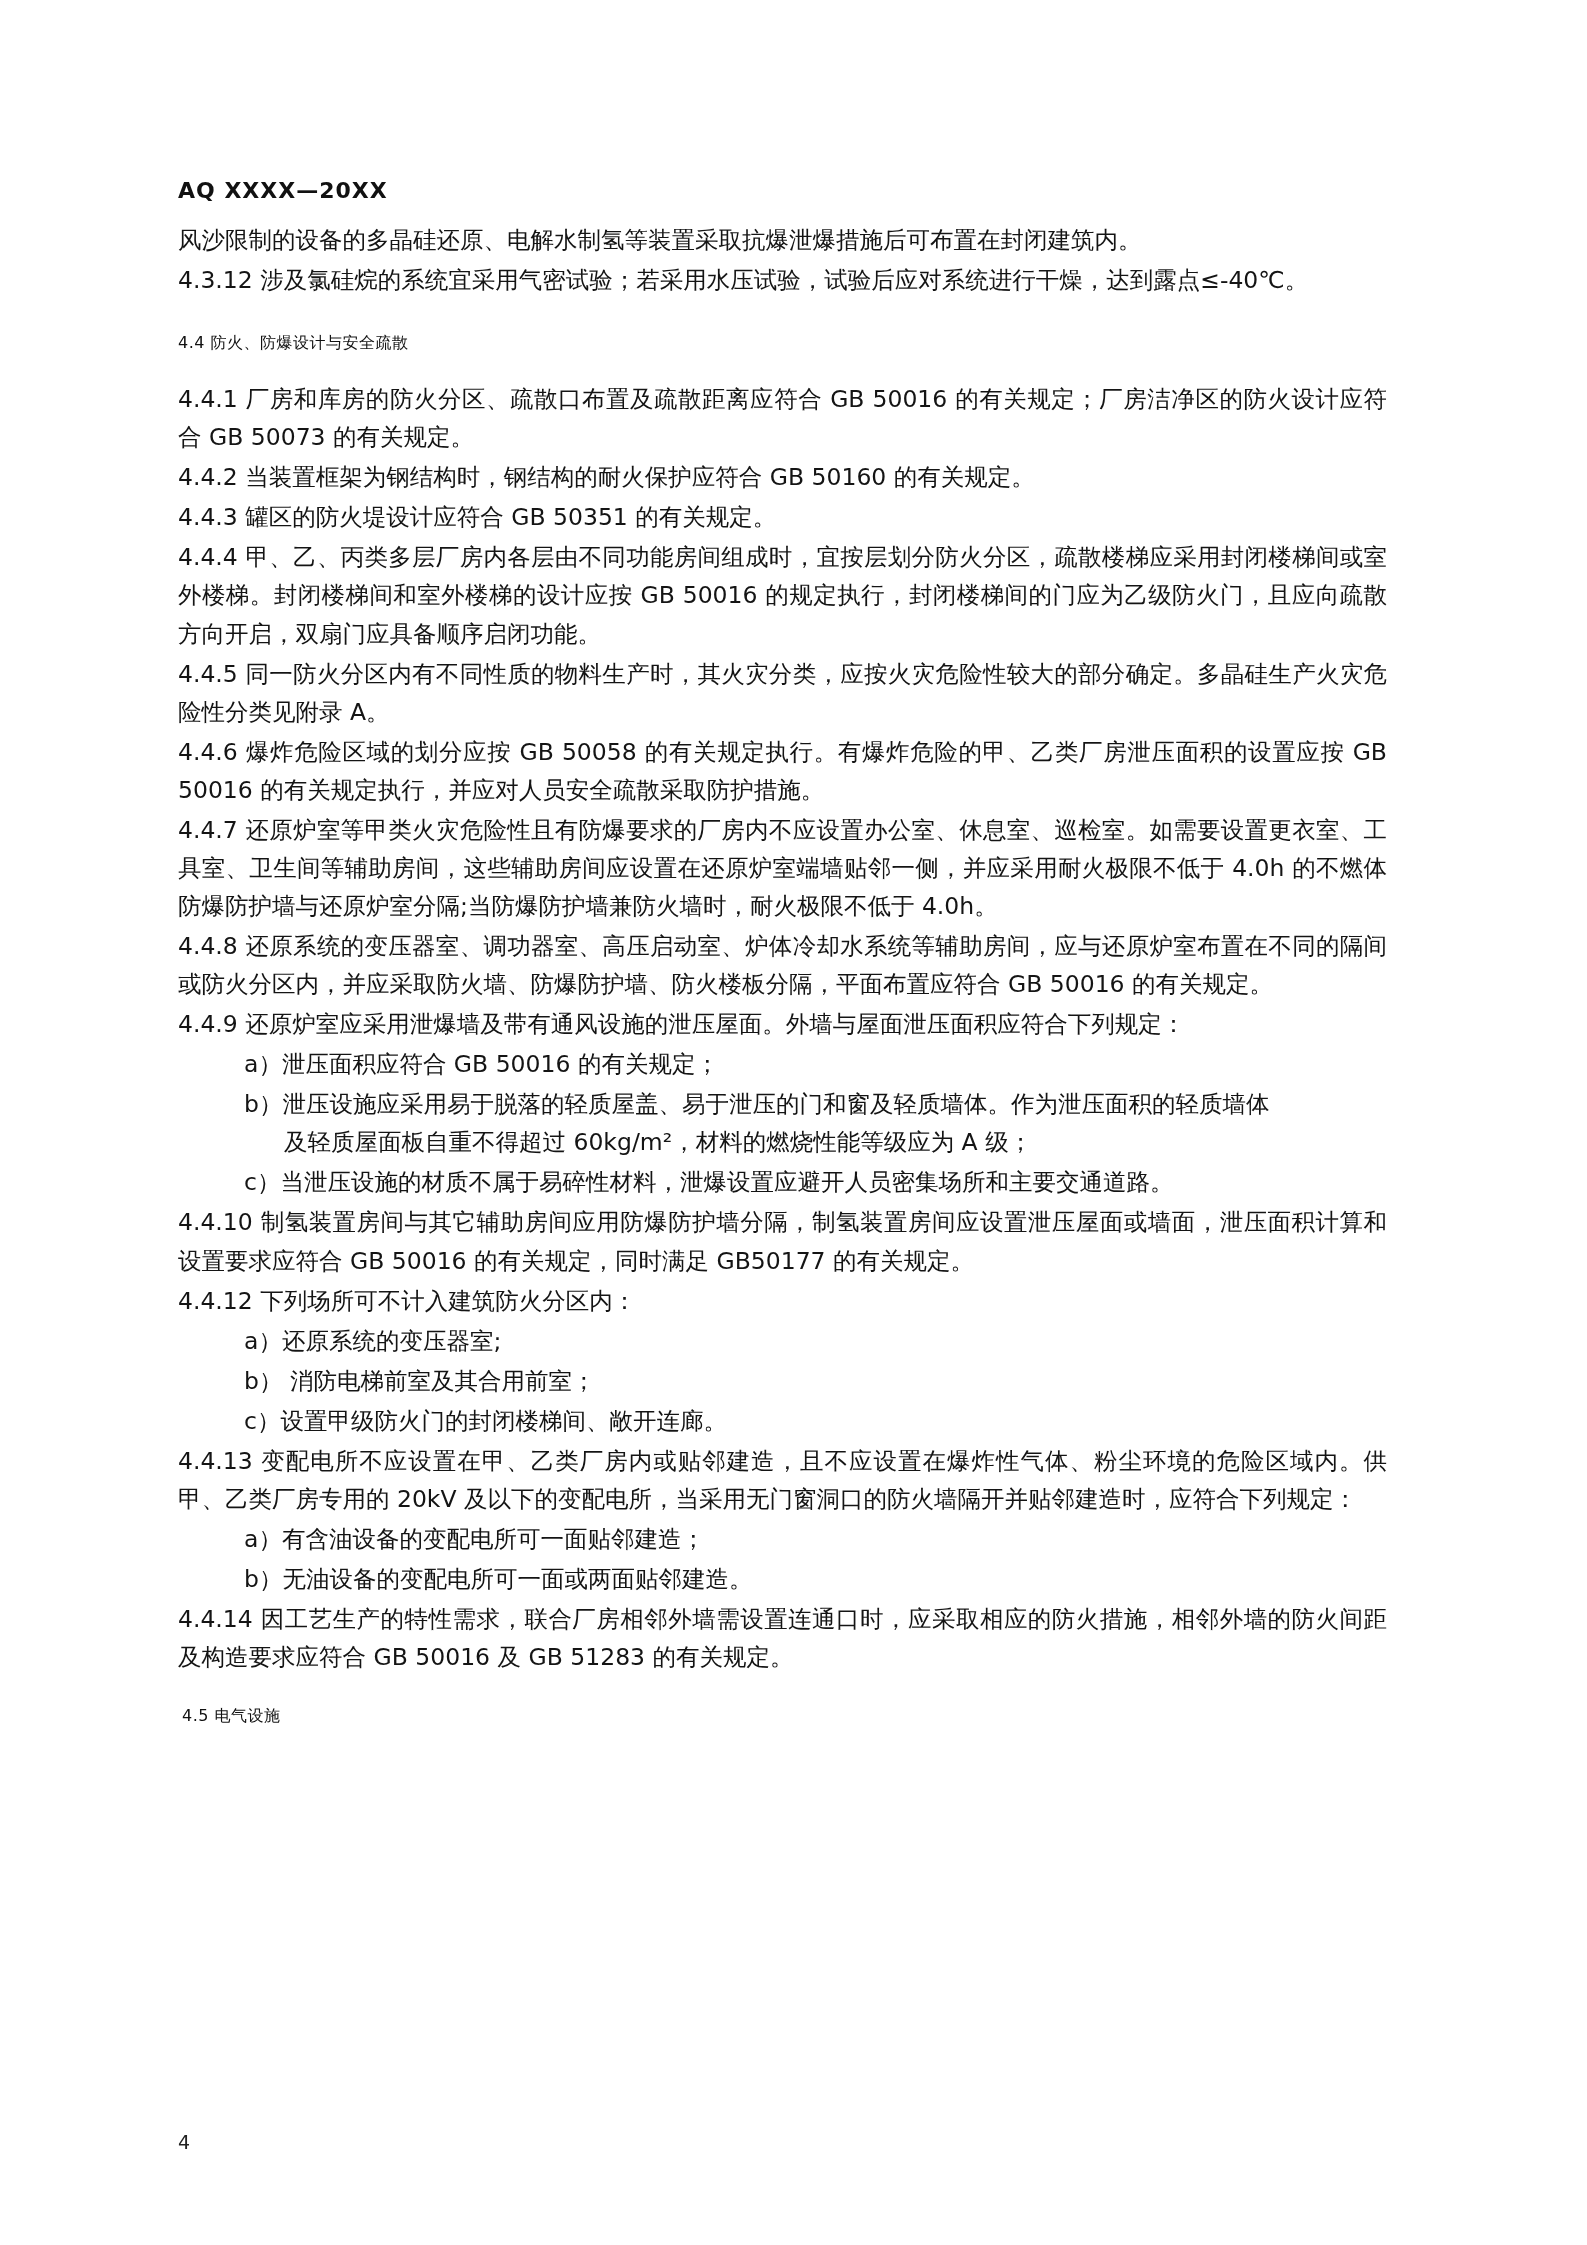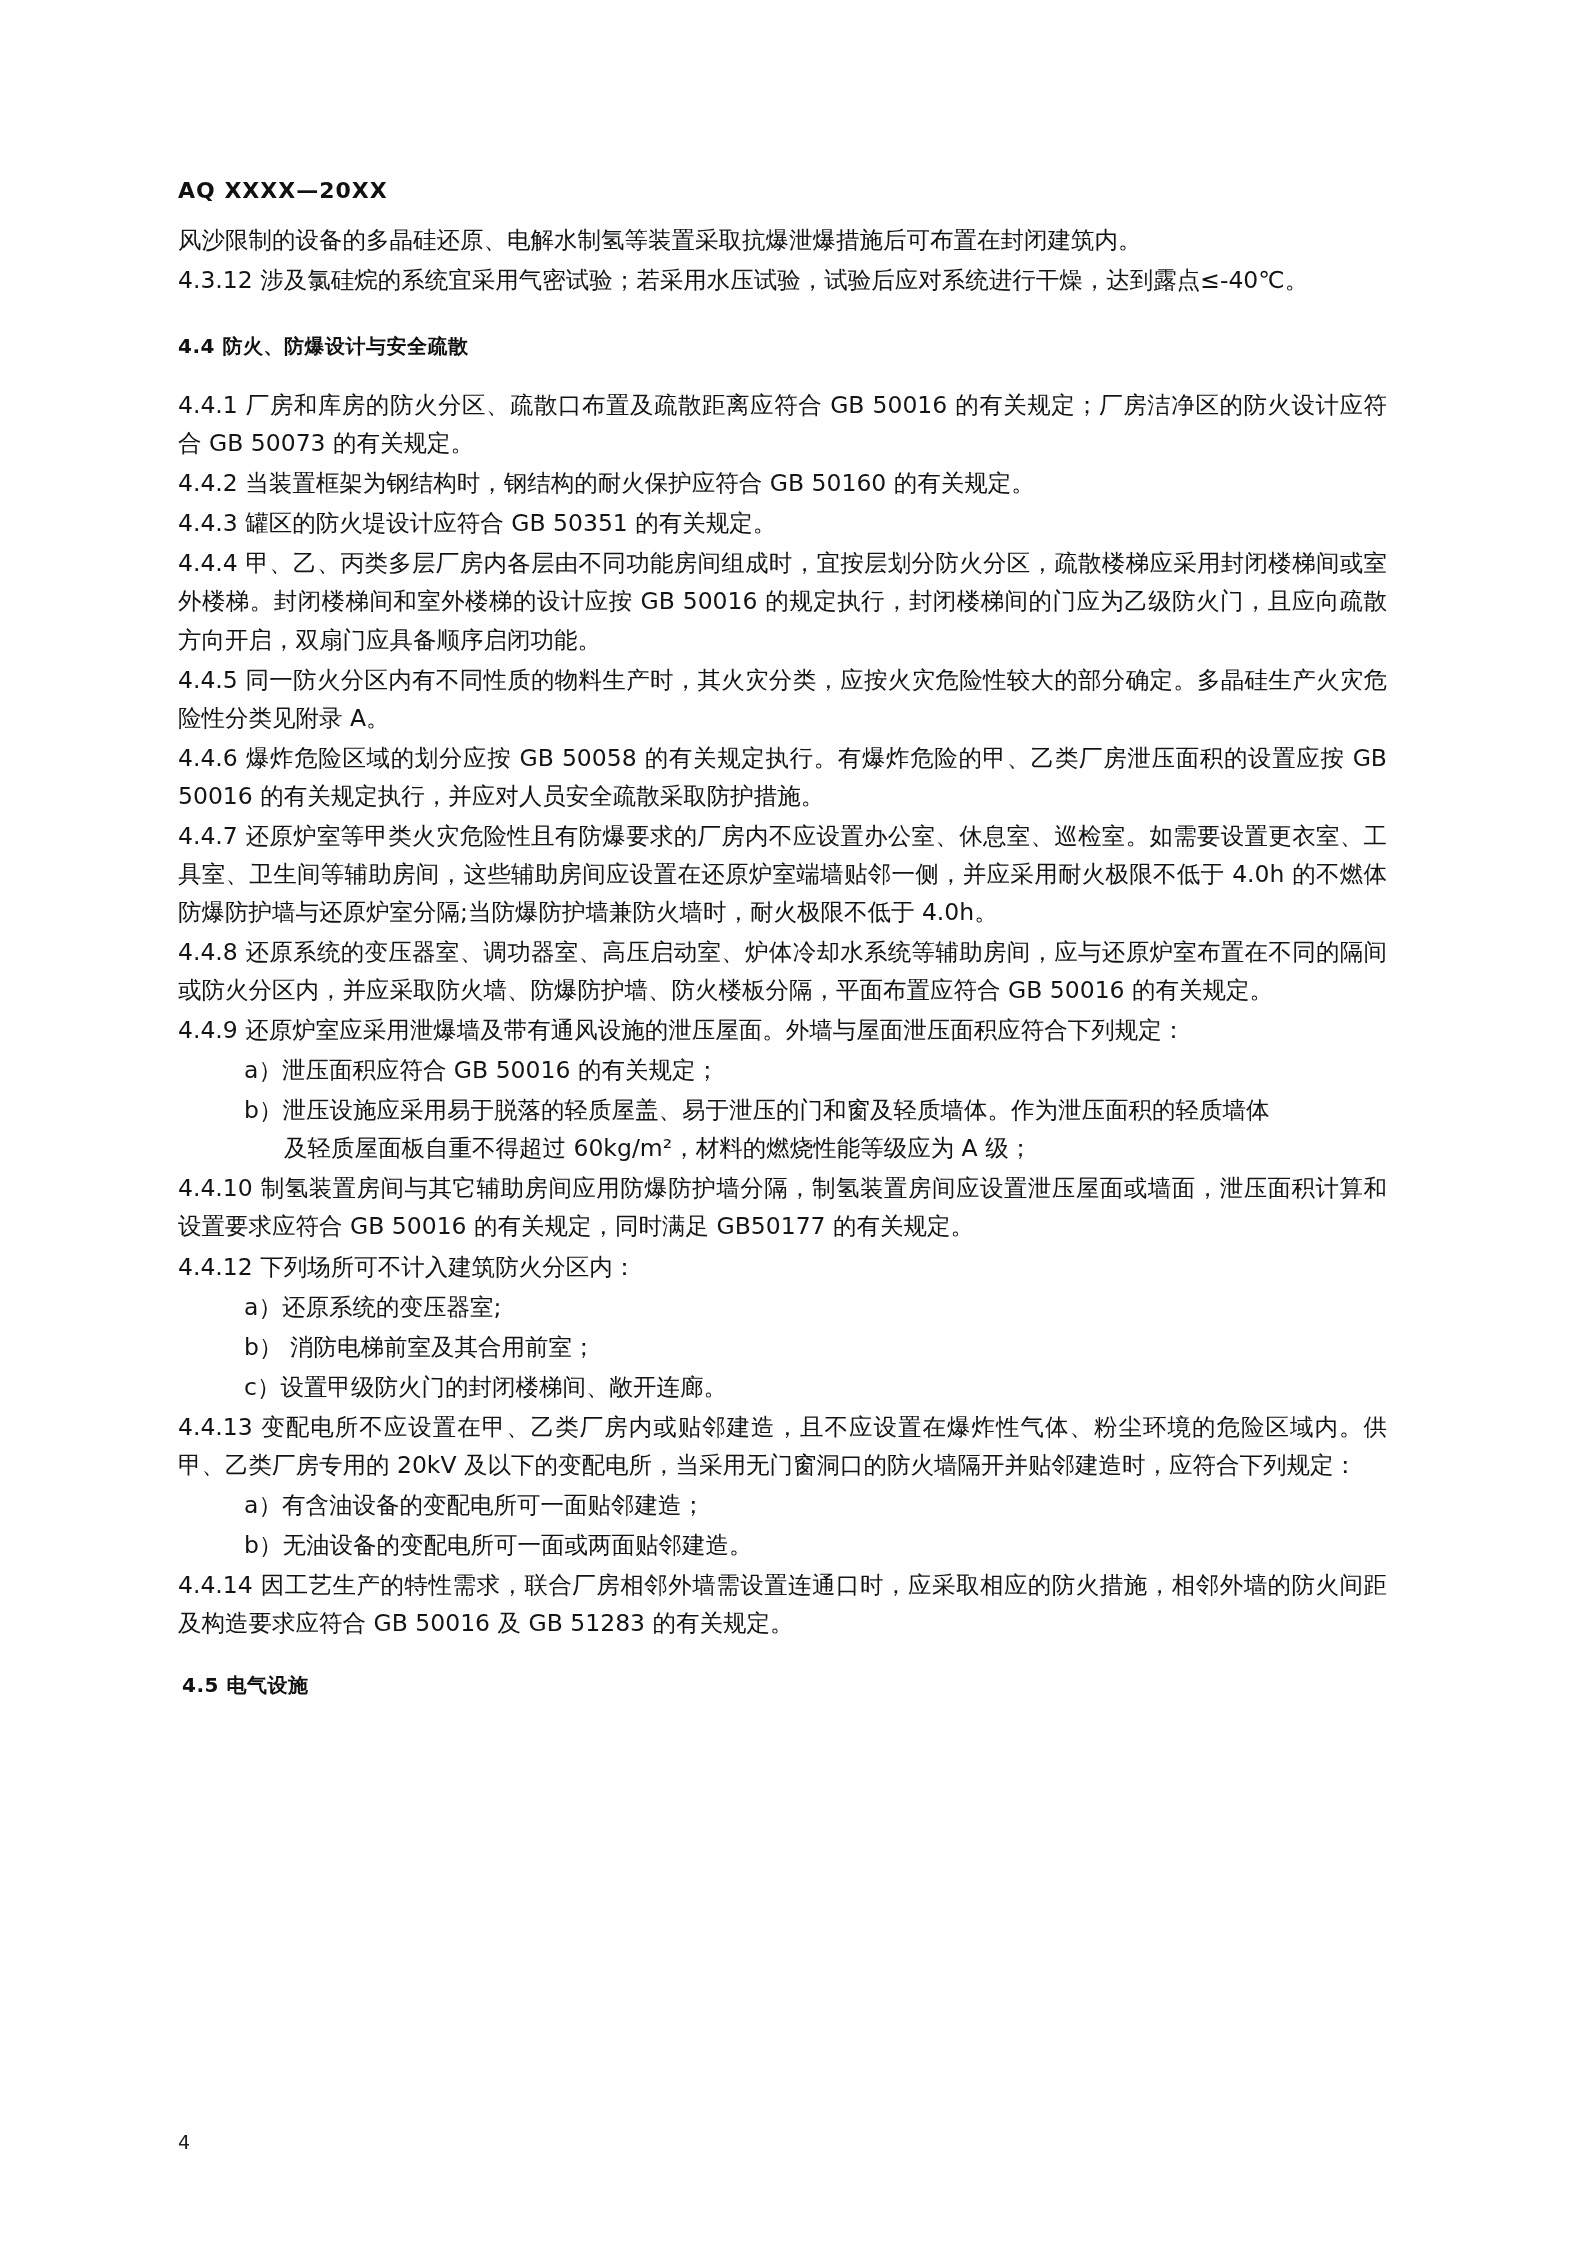--- a/index.html
+++ b/index.html
@@ -38,8 +38,8 @@
     color: #141414;
   }
   .section-title {
-    font-size: 20px;
-    font-weight: 700;
+    font-size: 16px;
+    font-weight: 400;
     margin: 34px 0 26px 0;
     color: #111;
     letter-spacing: 0.5px;

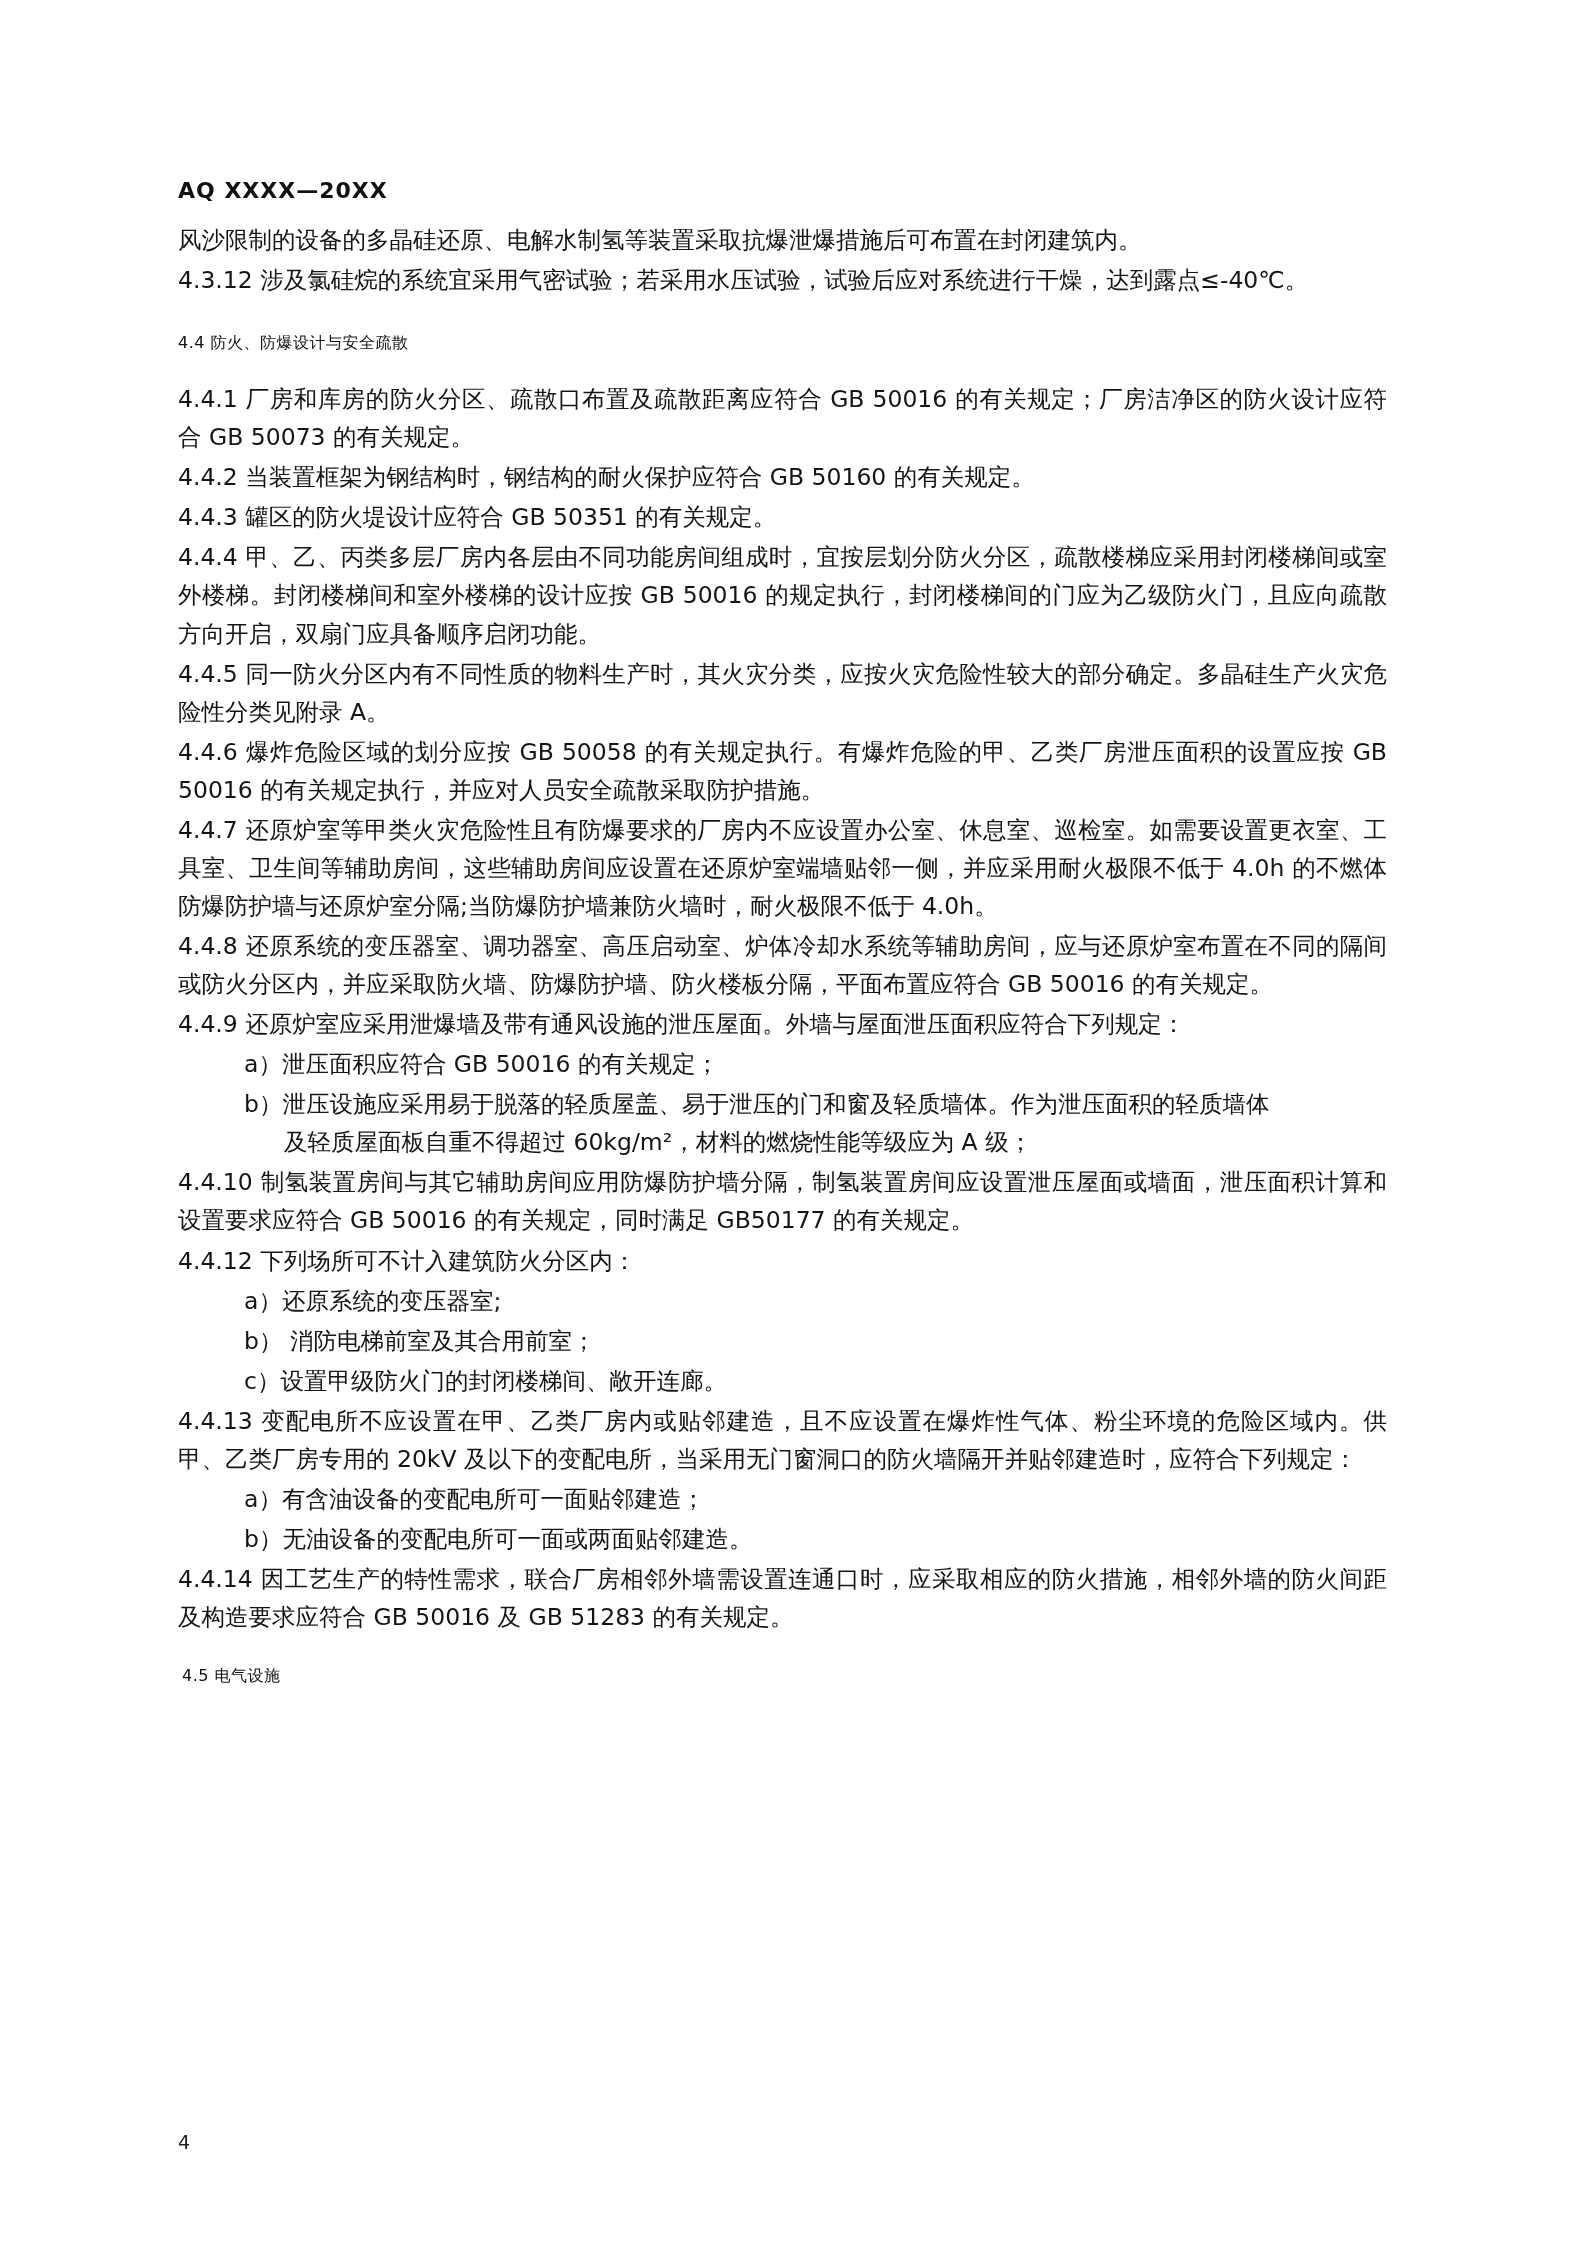--- a/index.html
+++ b/index.html
@@ -95,6 +95,7 @@
     <span>b）泄压设施应采用易于脱落的轻质屋盖、易于泄压的门和窗及轻质墙体。作为泄压面积的轻质墙体</span>
     <span class="cont">及轻质屋面板自重不得超过 60kg/m²，材料的燃烧性能等级应为 A 级；</span>
   </p>
+  <p class="sub-item">c）当泄压设施的材质不属于易碎性材料，泄爆设置应避开人员密集场所和主要交通道路。</p>
 
   <p class="para">4.4.10 制氢装置房间与其它辅助房间应用防爆防护墙分隔，制氢装置房间应设置泄压屋面或墙面，泄压面积计算和设置要求应符合 GB 50016 的有关规定，同时满足 GB50177 的有关规定。</p>
   <p class="para">4.4.12 下列场所可不计入建筑防火分区内：</p>

